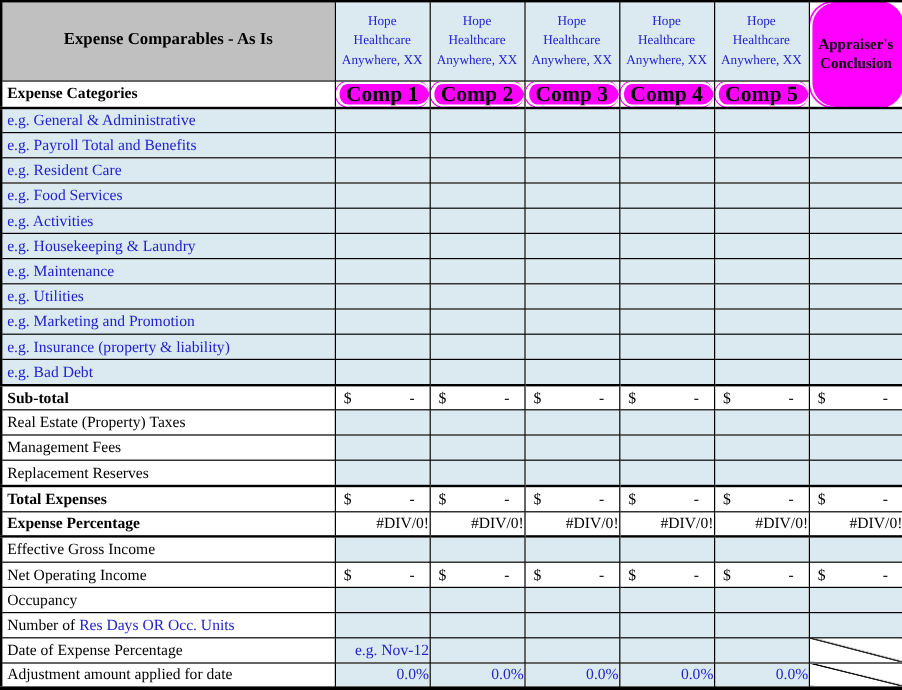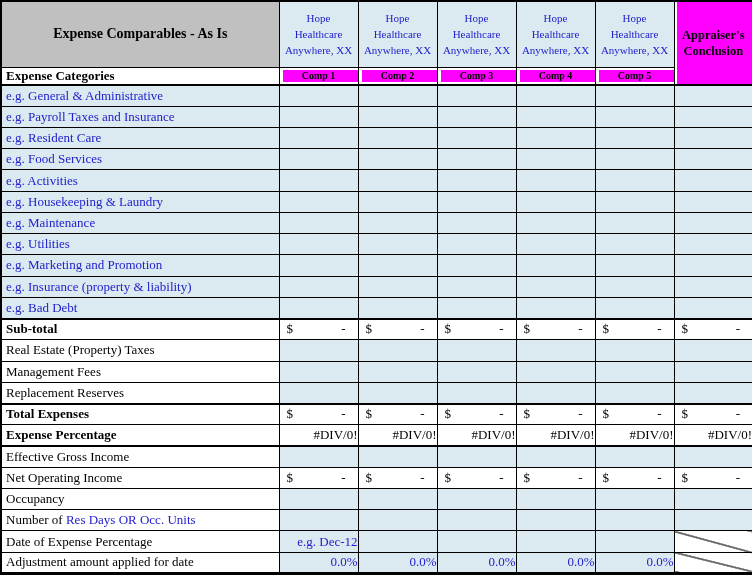--- a/index.html
+++ b/index.html
@@ -18,7 +18,7 @@
   thead tr.r-complabels{height:18px;}
   tbody tr{height:19px;}
   .bt2{border-top-width:2px;}
-  .bb2{border-bottom-width:2px;}
+  .bb2{border-bottom-width:2px;border-radius:20px;}
   .c-gray{background:var(--gray,#C0C0C0);}
   .c-magenta{background:var(--magenta,#FF00FF);}
   .c-blue{background:var(--lblue,#DBE9F1);}

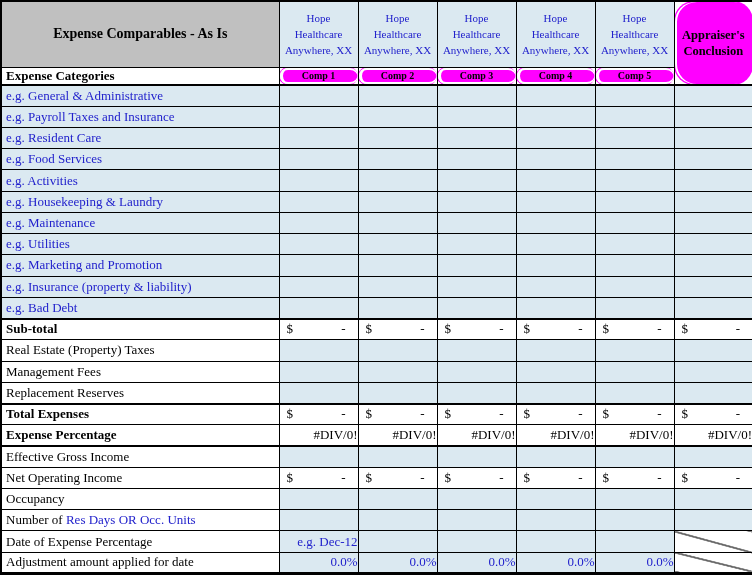--- a/index.html
+++ b/index.html
@@ -33,7 +33,7 @@
     box-shadow:inset 2px 0 0 #fff;
   }
   .comp-label{
-    text-align:center;font-size:10px;font-weight:600;
+    text-align:center;font-size:18px;font-weight:600;
     box-shadow:inset 3px 0 0 #fff, inset 0 2px 0 #fff, inset 0 -2px 0 #fff;
   }
   .label{text-align:left;padding:0 4px;}

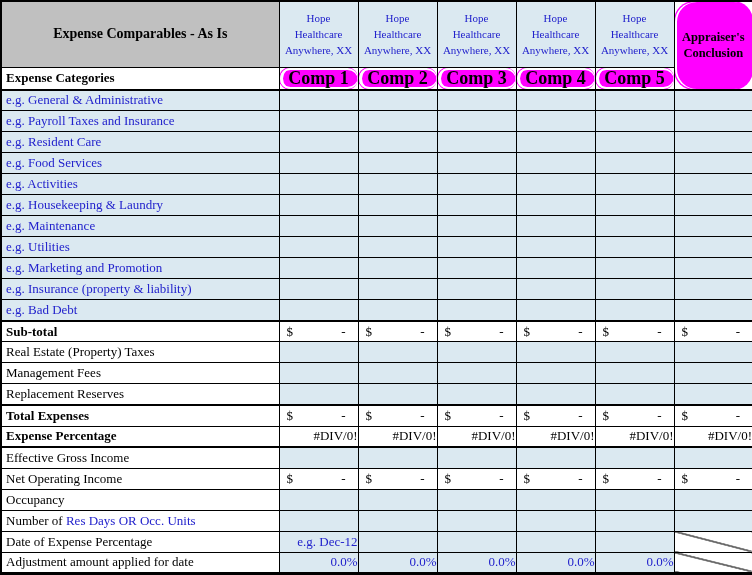--- a/index.html
+++ b/index.html
@@ -88,7 +88,7 @@
         <td class="c-blue"></td>
       </tr>
       <tr>
-        <td class="label c-blue t-blue">e.g. Payroll Taxes and Insurance</td>
+        <td class="label c-blue t-blue">e.g. Payroll Total and Benefits</td>
         <td class="c-blue"></td>
         <td class="c-blue"></td>
         <td class="c-blue"></td>

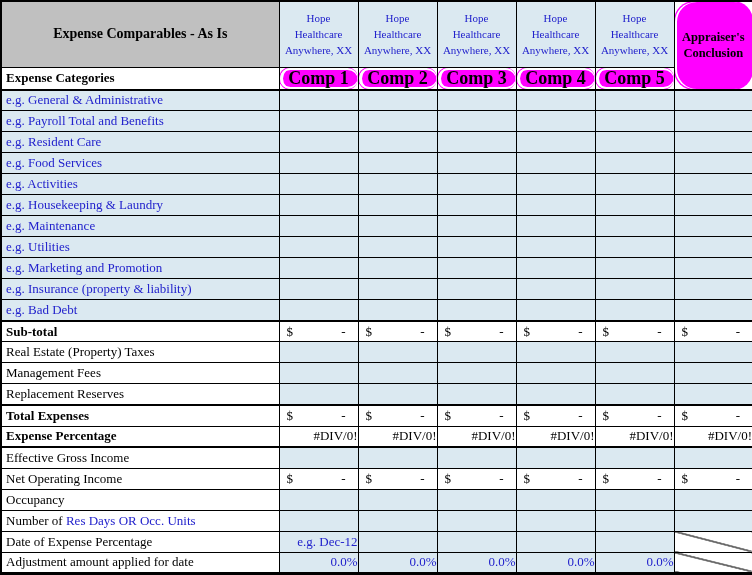--- a/index.html
+++ b/index.html
@@ -359,7 +359,7 @@
       </tr>
       <tr>
         <td class="label c-white">Date of Expense Percentage</td>
-        <td class="c-blue center t-blue">e.g. Dec-12</td>
+        <td class="c-blue center t-blue">e.g. Nov-12</td>
         <td class="c-blue"></td>
         <td class="c-blue"></td>
         <td class="c-blue"></td>

